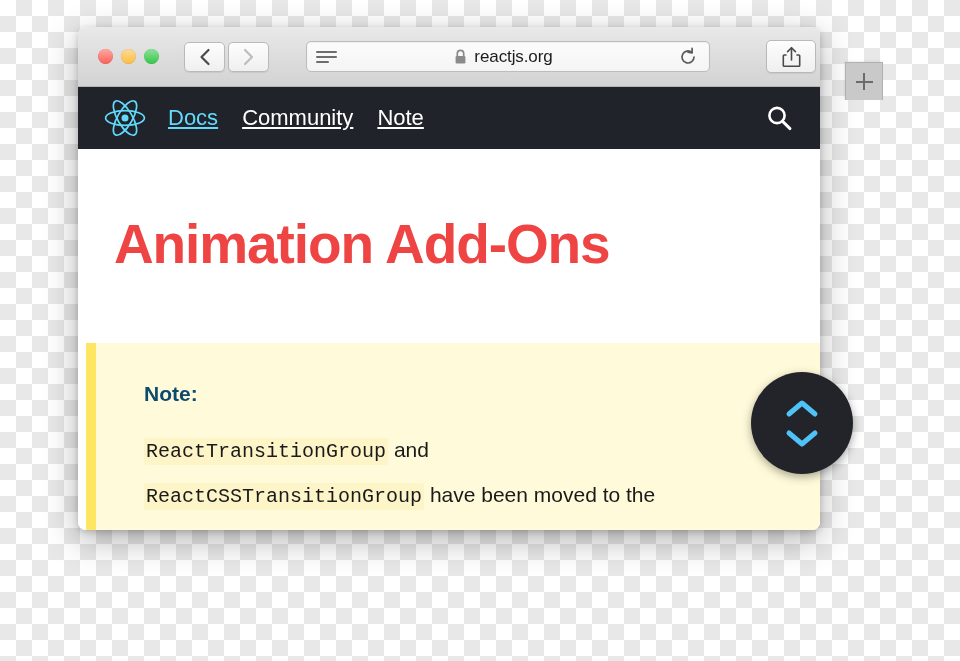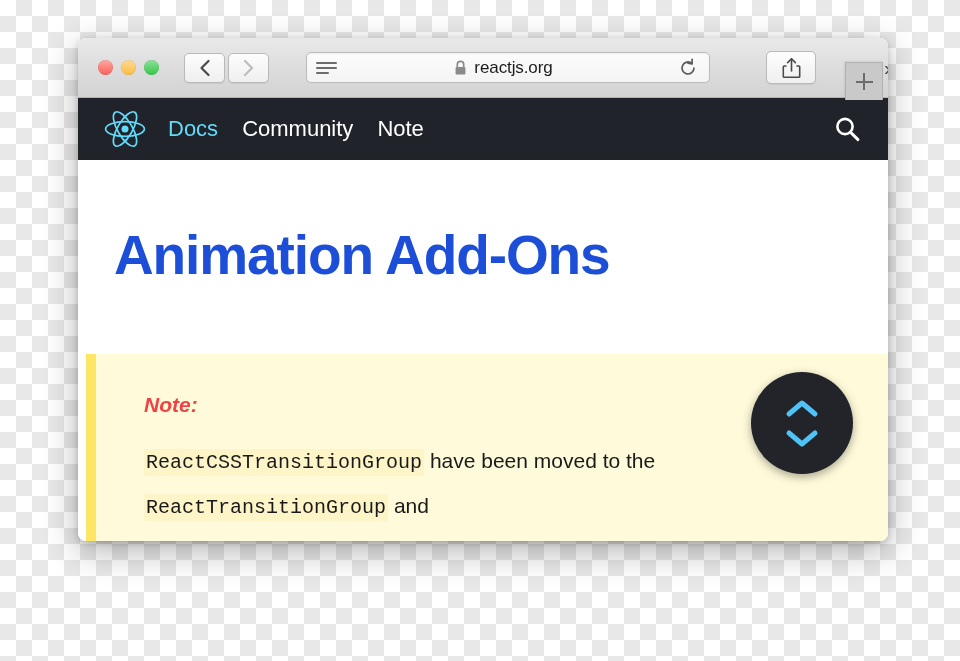--- a/index.html
+++ b/index.html
@@ -28,8 +28,8 @@
   #window {
     position: absolute;
     left: 78px;
-    top: 38px;
-    width: 810px;
+    top: 27px;
+    width: 742px;
     height: 503px;
     border-radius: 8px;
     box-shadow: 0 10px 34px rgba(0,0,0,0.30), 0 2px 6px rgba(0,0,0,0.18);

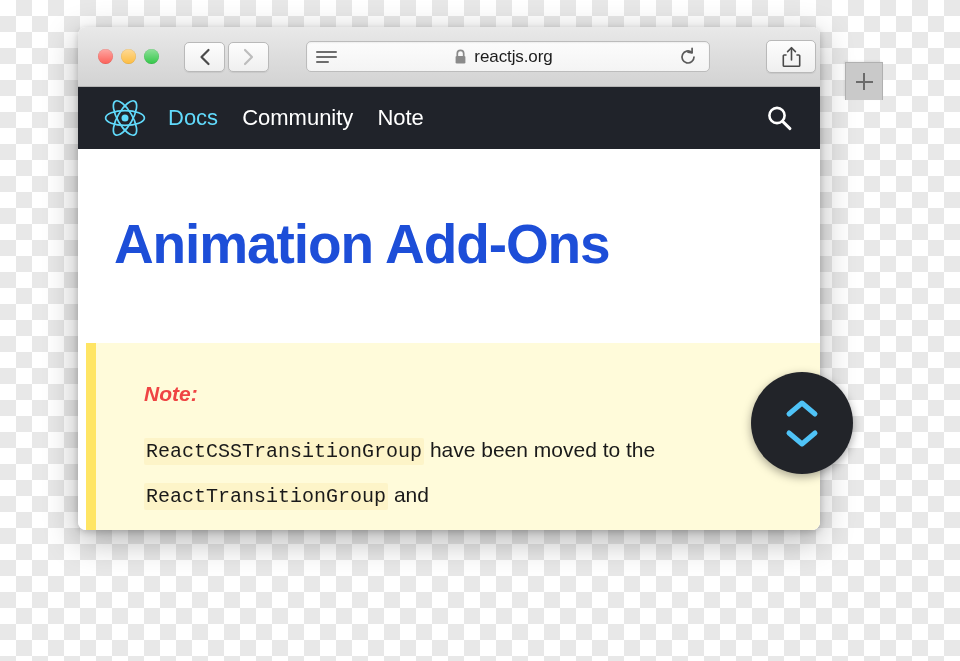--- a/index.html
+++ b/index.html
@@ -168,6 +168,7 @@
     color: #ffffff;
     margin-right: 24px;
     white-space: nowrap;
+    text-decoration: underline;
   }
   .navlink.active { color: #61dafb; }
   #search-btn { margin-left: auto; display: flex; align-items: center; }

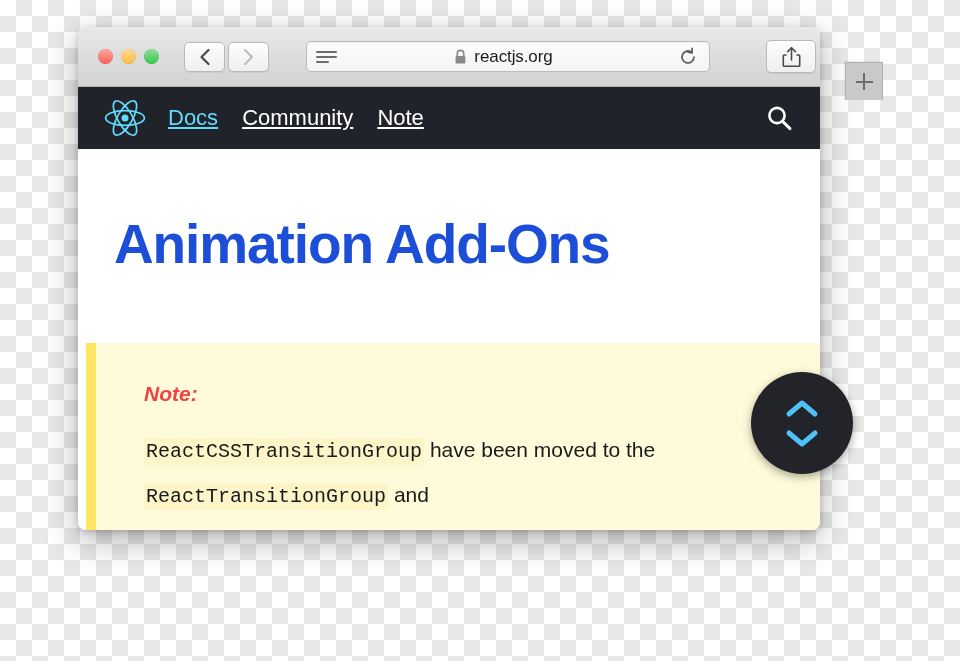--- a/index.html
+++ b/index.html
@@ -184,7 +184,7 @@
     margin: 63px 0 0 36px;
     font-size: 55px;
     font-weight: bold;
-    color: #1d4ed8;
+    color: #ef4444;
     letter-spacing: -1.1px;
   }
 

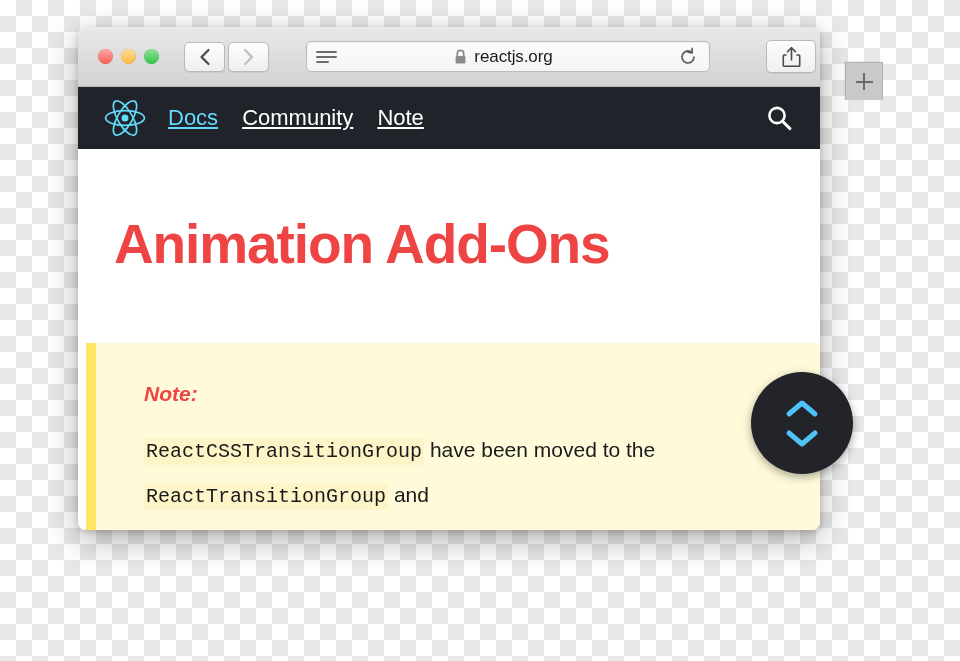--- a/index.html
+++ b/index.html
@@ -201,9 +201,8 @@
   #note-label {
     font-size: 21px;
     font-weight: bold;
-    color: #ef4444;
+    color: #0c4a6e;
     margin-bottom: 22px;
-    font-style: italic;
   }
   .note-line {
     font-size: 21px;

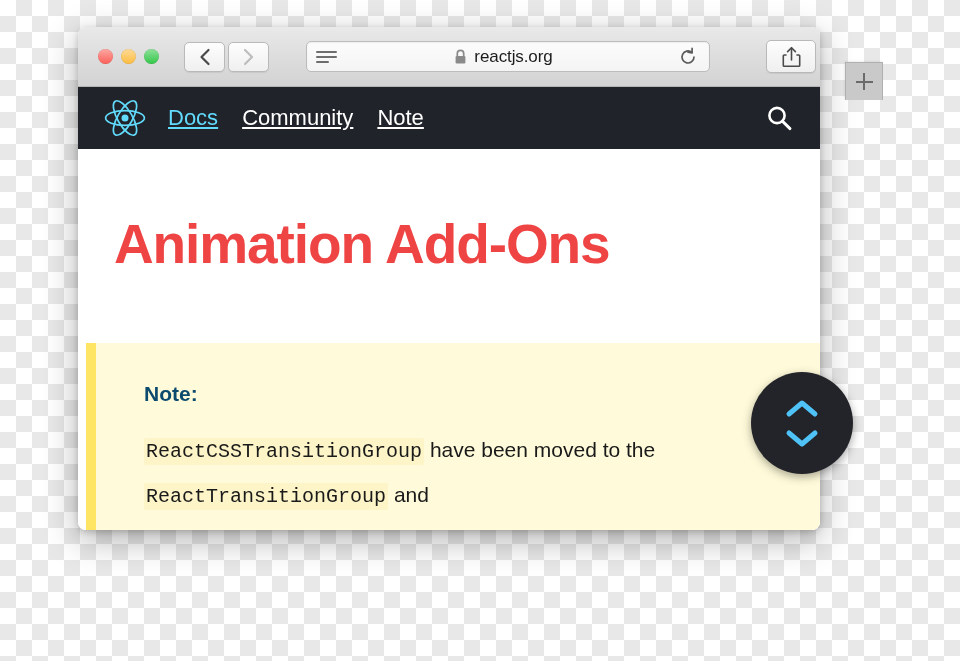--- a/index.html
+++ b/index.html
@@ -327,10 +327,10 @@
       <div id="note-box">
         <div id="note-label">Note:</div>
         <div class="note-line">
+          <code>ReactTransitionGroup</code><span> and</span>
+        </div>
+        <div class="note-line">
           <code>ReactCSSTransitionGroup</code><span> have been moved to the</span>
-        </div>
-        <div class="note-line">
-          <code>ReactTransitionGroup</code><span> and</span>
         </div>
       </div>
     </div>

